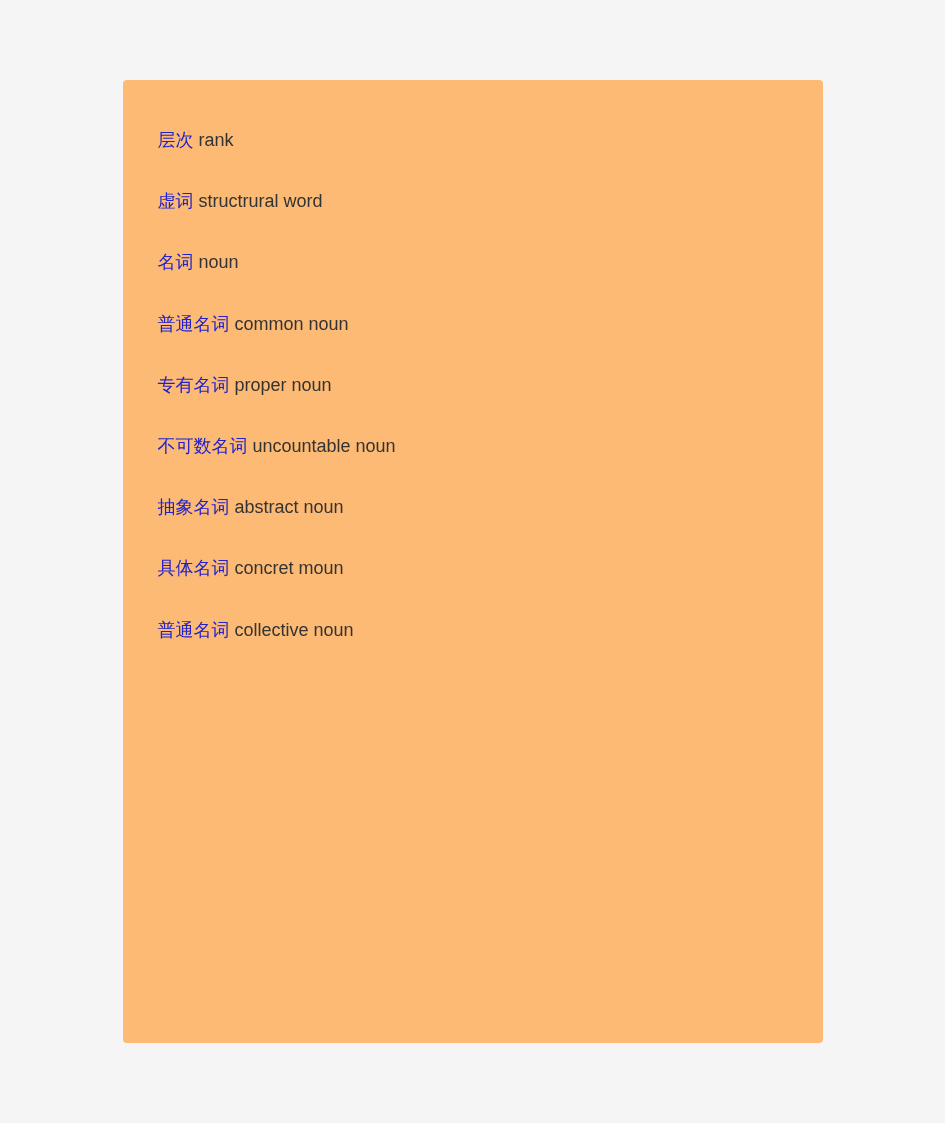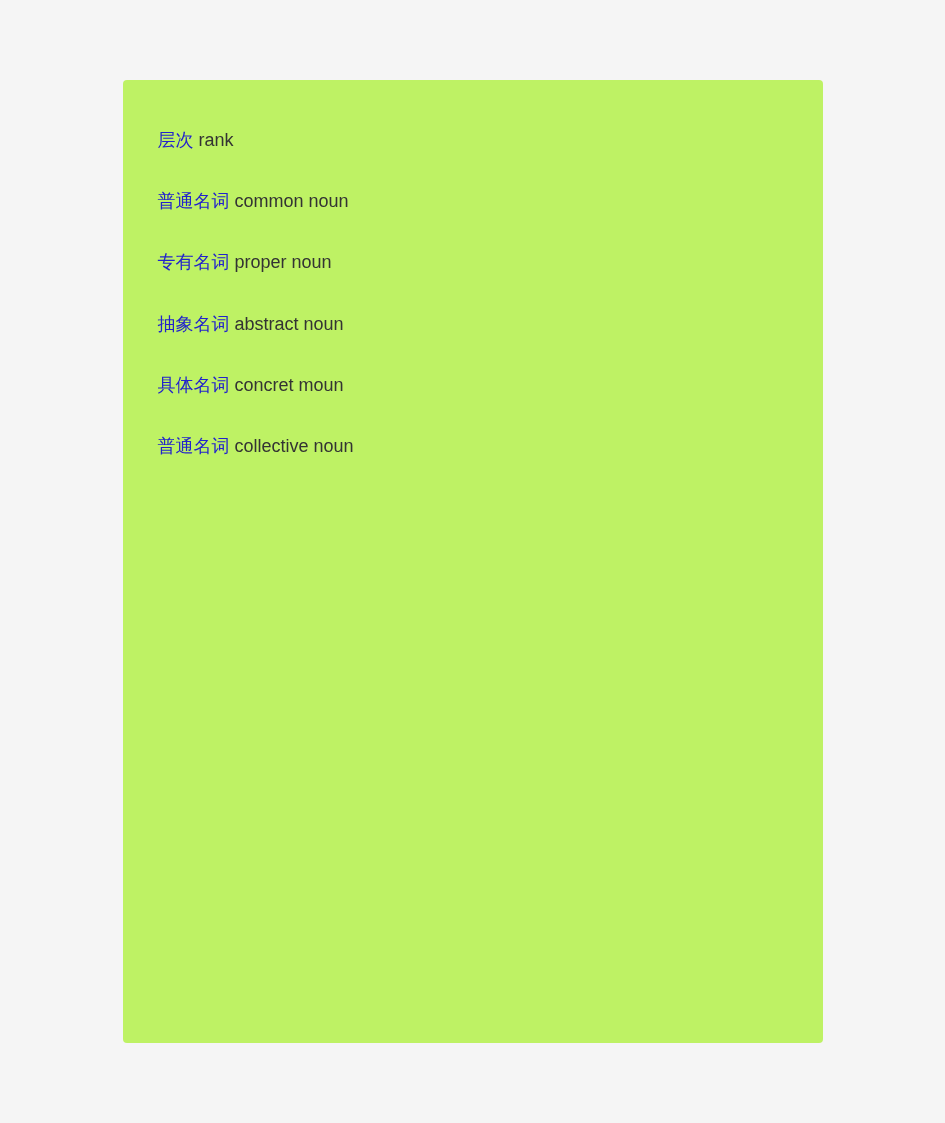--- a/index.html
+++ b/index.html
@@ -19,7 +19,7 @@
     }
 
     .card {
-      background-color: #bef264;
+      background-color: #fdba74;
       width: 700px;
       padding: 30px 35px;
       border-radius: 4px;

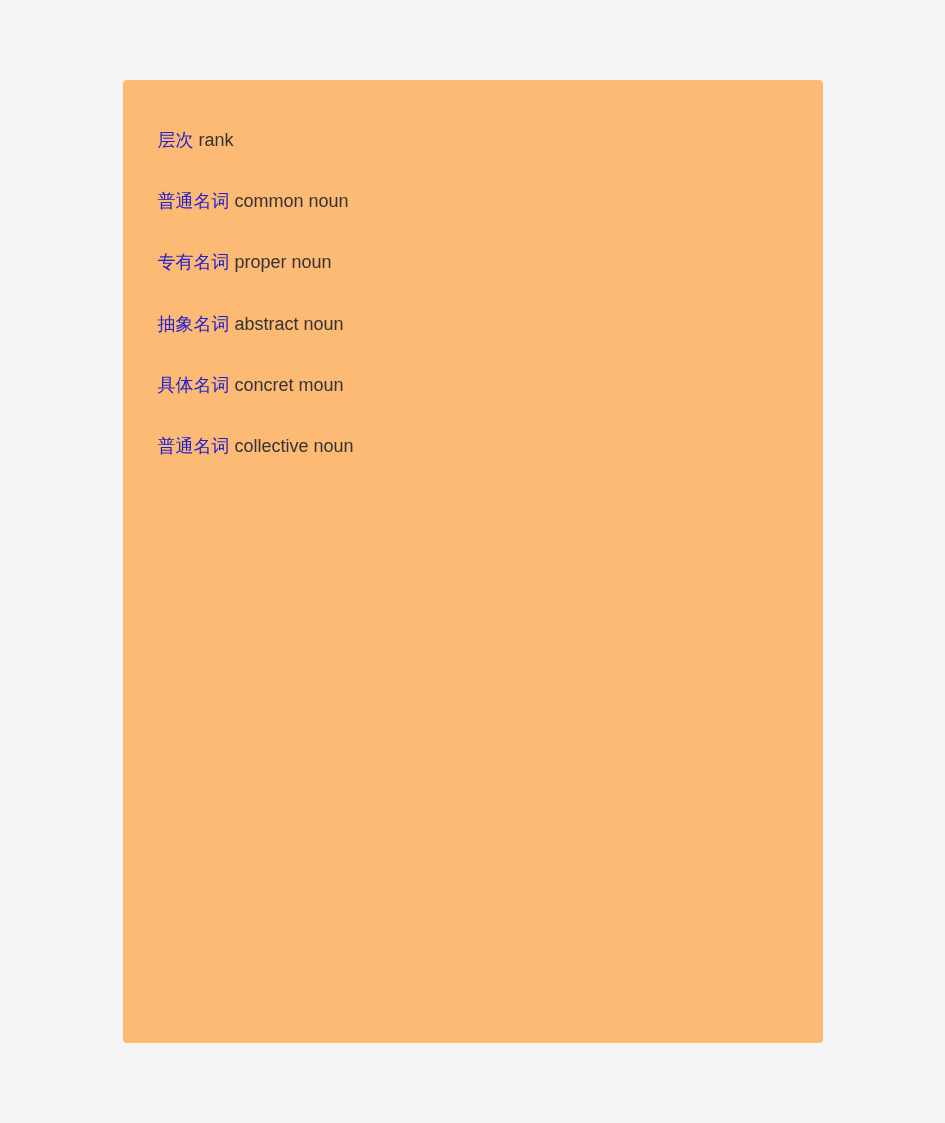--- a/index.html
+++ b/index.html
@@ -50,6 +50,7 @@
 <div class="card">
 
 <div class="term-item"><a href="#"><span class="chinese">层次</span><span class="english">  rank</span></a></div>
+    <div class="term-item"><a href="#"><span class="chinese">虚词</span><span class="english">  structrural word</span></a></div>
     <div class="term-item"><a href="#"><span class="chinese">普通名词</span><span class="english">  common noun</span></a></div>
     <div class="term-item"><a href="#"><span class="chinese">专有名词</span><span class="english">  proper noun</span></a></div>
     <div class="term-item"><a href="#"><span class="chinese">抽象名词</span><span class="english">  abstract noun</span></a></div>

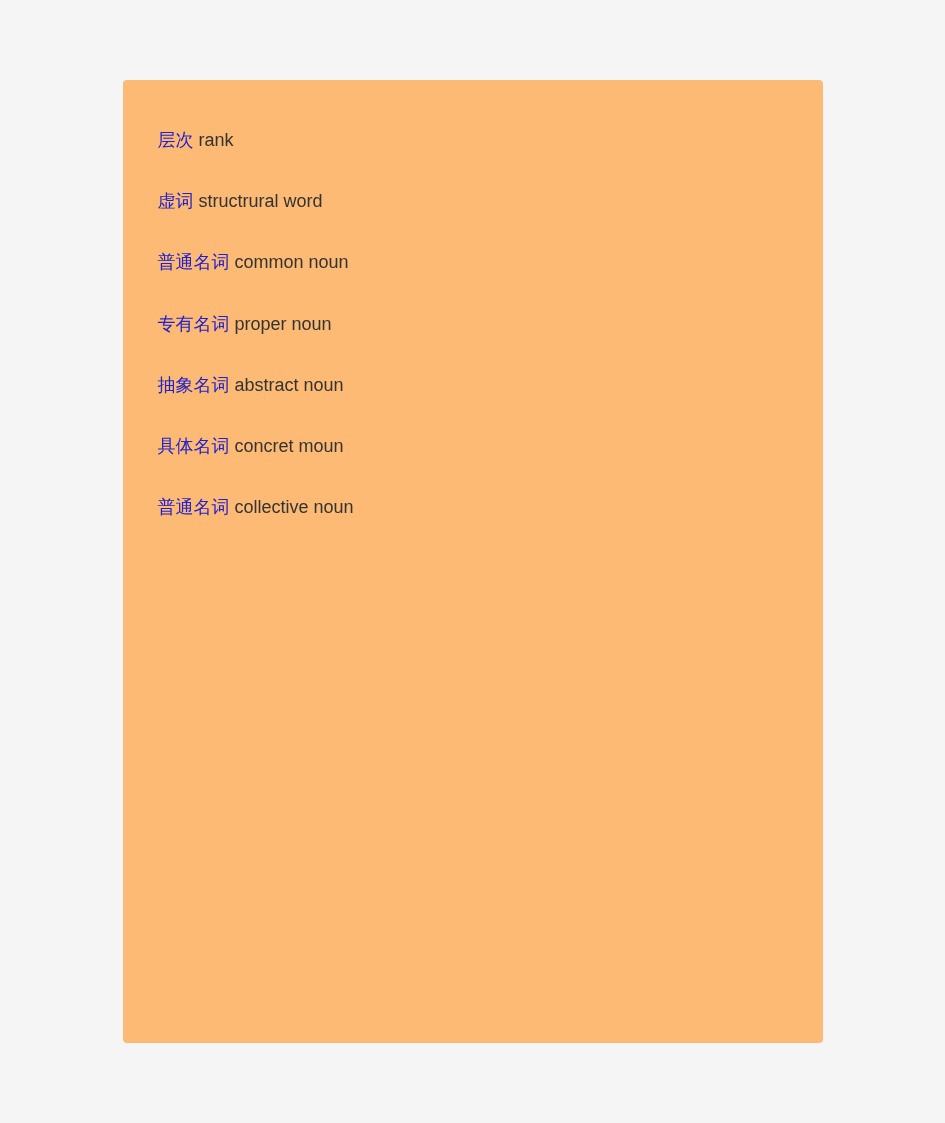--- a/index.html
+++ b/index.html
@@ -51,6 +51,7 @@
 
 <div class="term-item"><a href="#"><span class="chinese">层次</span><span class="english">  rank</span></a></div>
     <div class="term-item"><a href="#"><span class="chinese">虚词</span><span class="english">  structrural word</span></a></div>
+    <div class="term-item"><a href="#"><span class="chinese">名词</span><span class="english">  noun</span></a></div>
     <div class="term-item"><a href="#"><span class="chinese">普通名词</span><span class="english">  common noun</span></a></div>
     <div class="term-item"><a href="#"><span class="chinese">专有名词</span><span class="english">  proper noun</span></a></div>
     <div class="term-item"><a href="#"><span class="chinese">抽象名词</span><span class="english">  abstract noun</span></a></div>

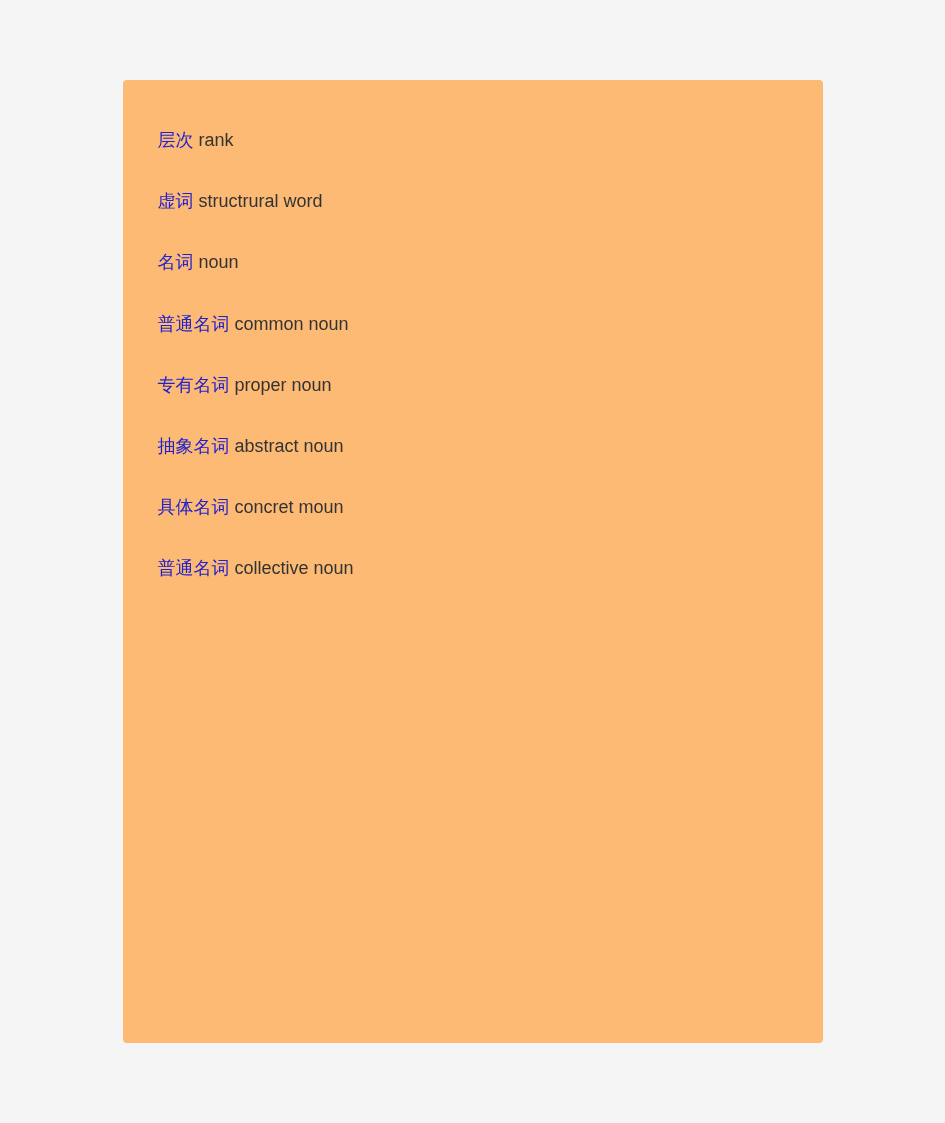--- a/index.html
+++ b/index.html
@@ -54,6 +54,7 @@
     <div class="term-item"><a href="#"><span class="chinese">名词</span><span class="english">  noun</span></a></div>
     <div class="term-item"><a href="#"><span class="chinese">普通名词</span><span class="english">  common noun</span></a></div>
     <div class="term-item"><a href="#"><span class="chinese">专有名词</span><span class="english">  proper noun</span></a></div>
+    <div class="term-item"><a href="#"><span class="chinese">不可数名词</span><span class="english">  uncountable noun</span></a></div>
     <div class="term-item"><a href="#"><span class="chinese">抽象名词</span><span class="english">  abstract noun</span></a></div>
     <div class="term-item"><a href="#"><span class="chinese">具体名词</span><span class="english">  concret moun</span></a></div>
     <div class="term-item"><a href="#"><span class="chinese">普通名词</span><span class="english">  collective noun</span></a></div>

